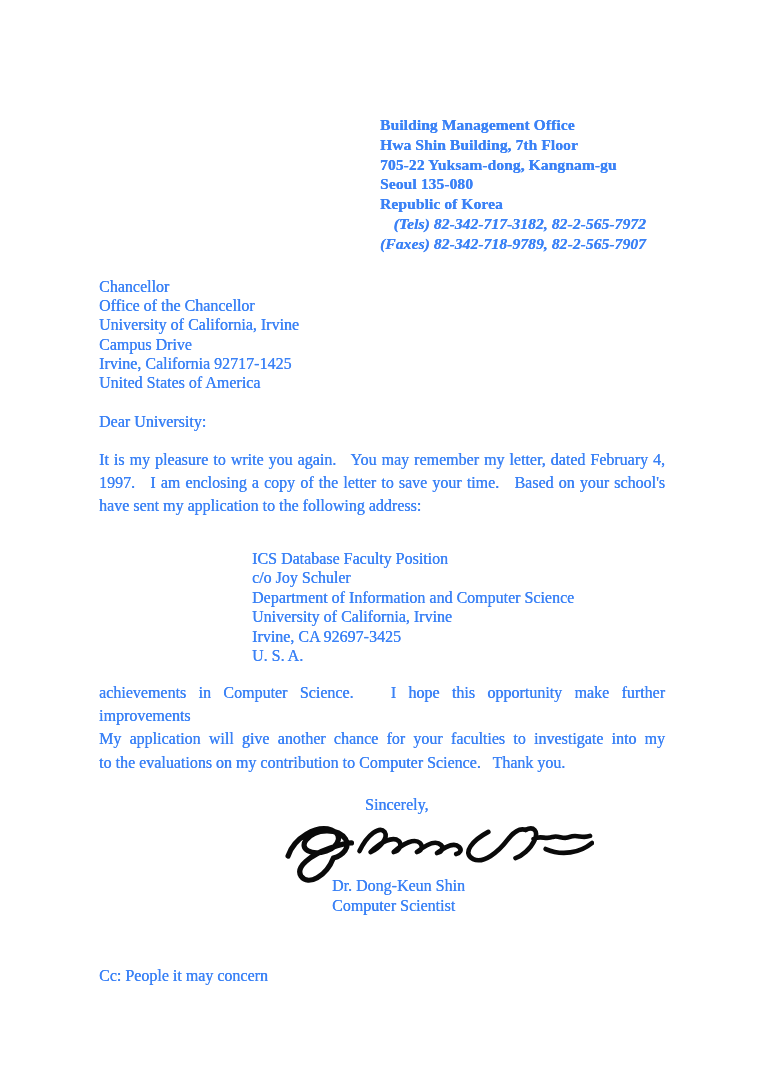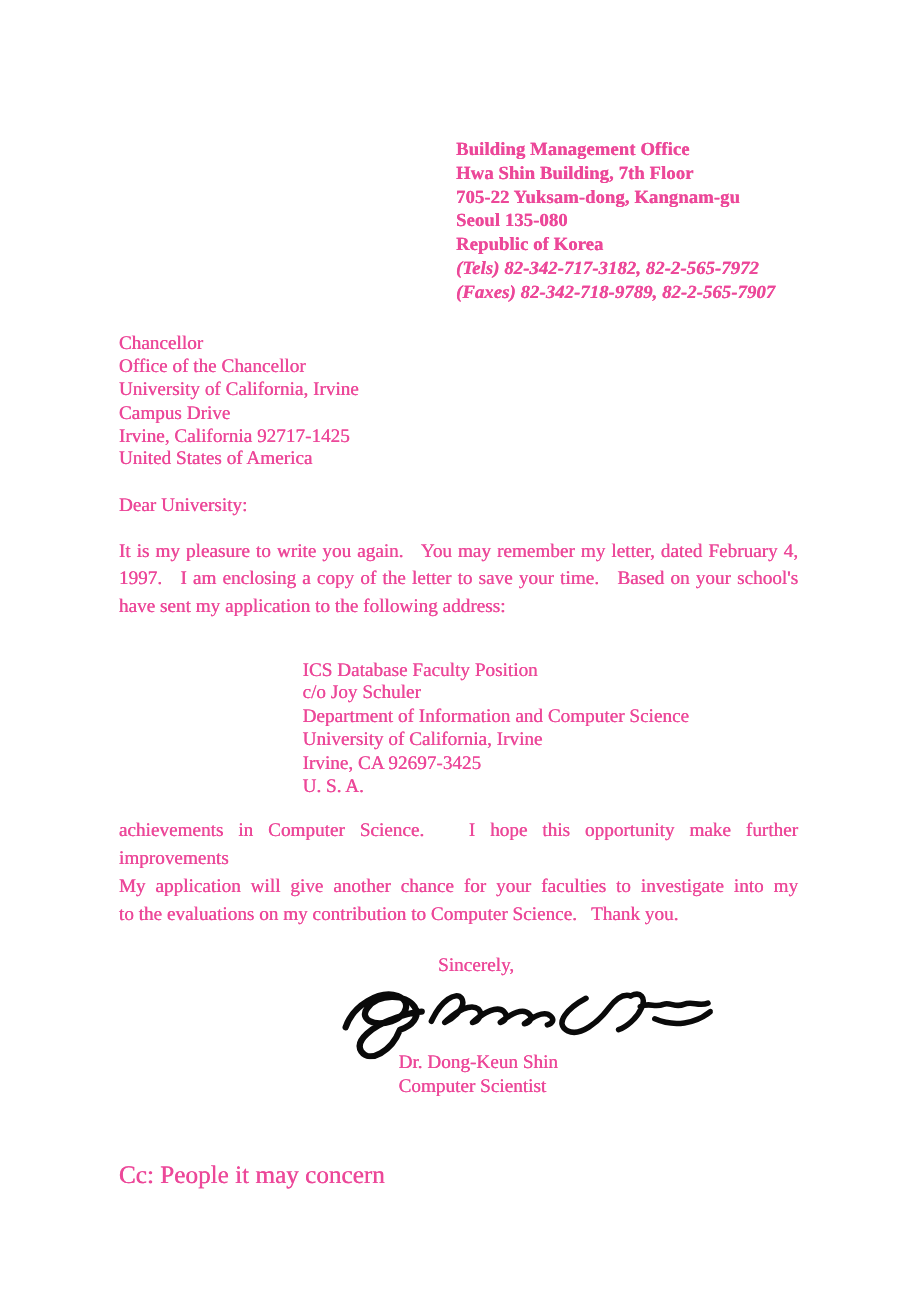--- a/index.html
+++ b/index.html
@@ -8,7 +8,7 @@
     width: 760px;
     height: 1089px;
     background: #ffffff;
-    color: #ec4899;
+    color: #3b82f6;
     font-family: "Liberation Serif", serif;
     overflow: hidden;
     text-shadow: 0.3px 0 0 currentColor; 

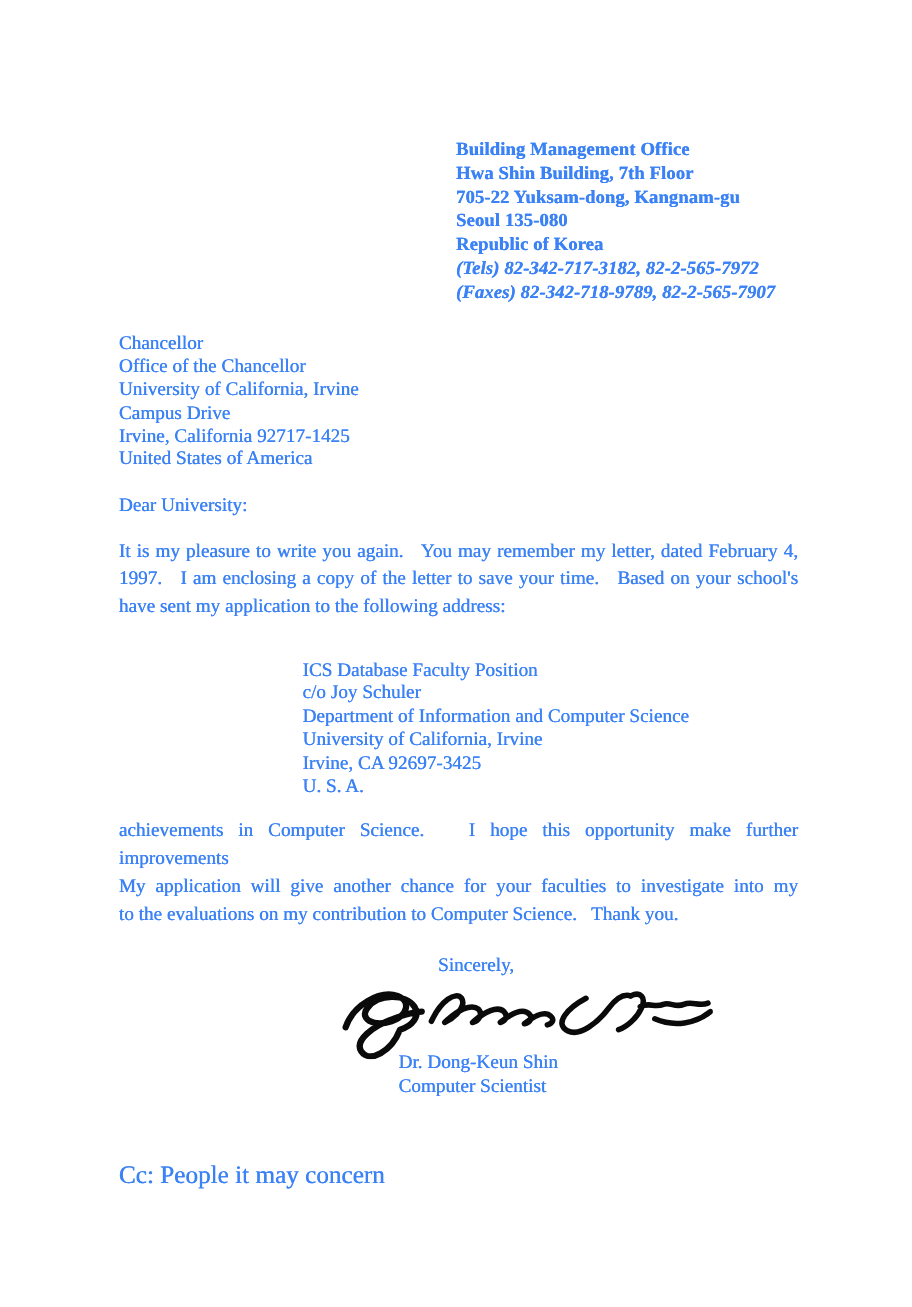--- a/index.html
+++ b/index.html
@@ -20,7 +20,7 @@
     font-size: 15.5px; font-weight: bold; line-height: 19.8px;
     letter-spacing: 0.1px;
   }
-  .sender .phone { font-style: italic; }
+  .sender .phone { font-style: italic; text-align: right; }
 
   .recipient {
     left: 99px; top: 277px;

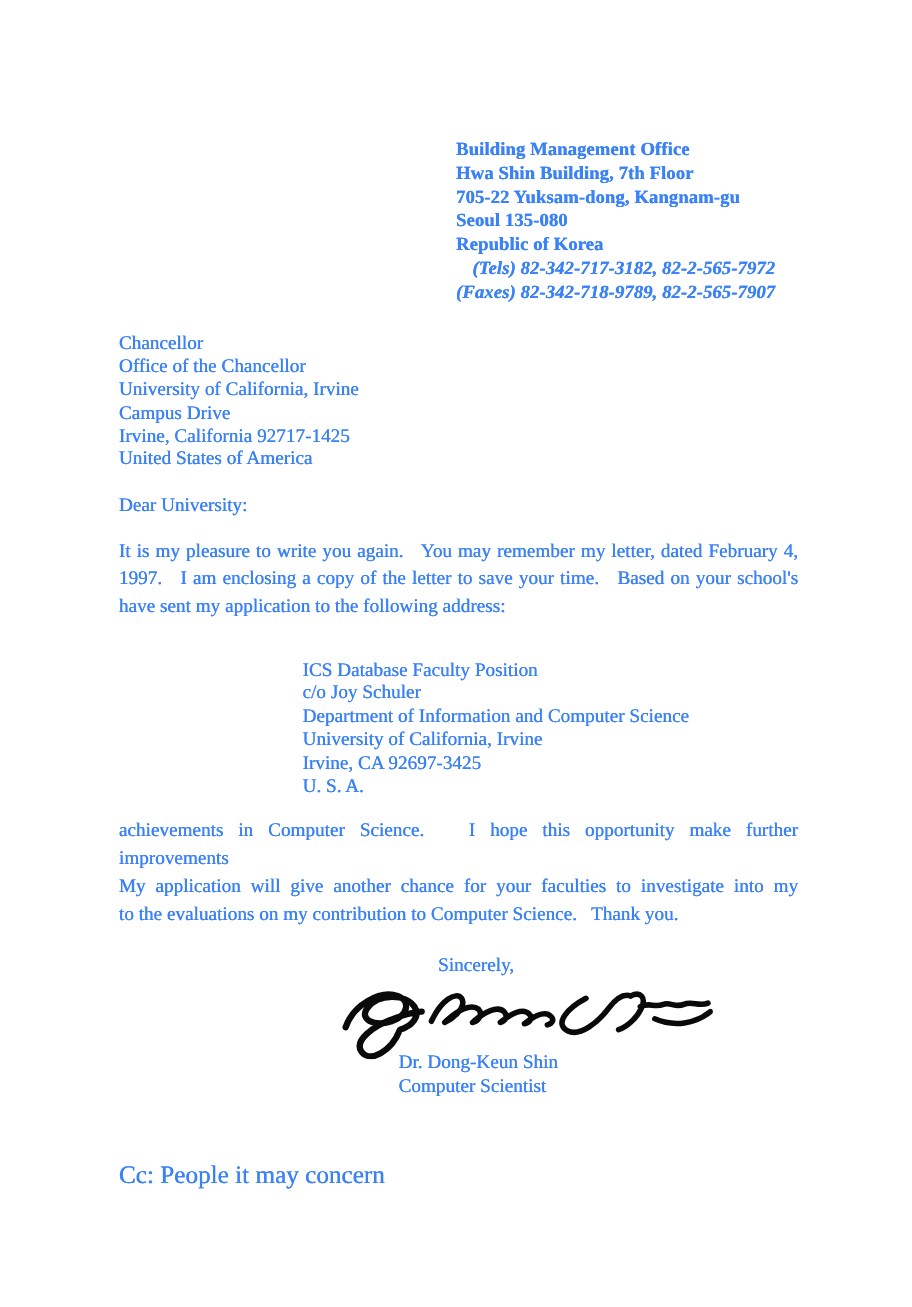--- a/index.html
+++ b/index.html
@@ -51,7 +51,7 @@
 
   .signer { left: 332px; top: 876px; font-size: 16px; line-height: 20px; }
 
-  .cc { left: 99px; top: 967px; font-size: 21px; }
+  .cc { left: 99px; top: 967px; font-size: 16px; }
 </style>
 </head>
 <body>

